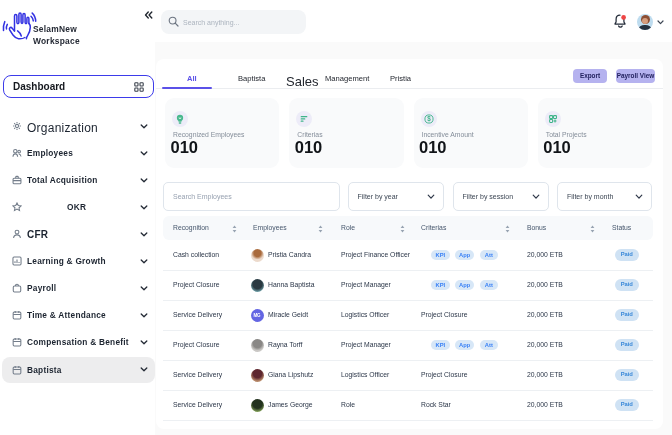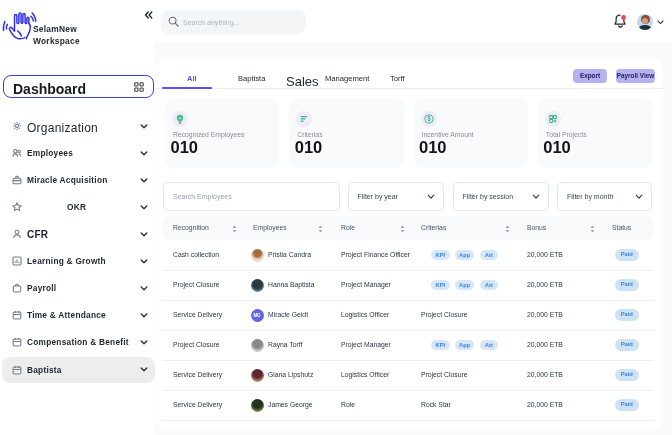--- a/index.html
+++ b/index.html
@@ -176,7 +176,7 @@
 <div class="a txt" style="left:238px;top:74px;font-size:7.6px;font-weight:500;color:#23272f;">Baptista</div>
 <div class="a txt" style="left:286px;top:74px;font-size:13px;font-weight:500;color:#23272f;">Sales</div>
 <div class="a txt" style="left:325px;top:74px;font-size:7.6px;font-weight:500;color:#23272f;">Management</div>
-<div class="a txt" style="left:390px;top:74px;font-size:7.6px;font-weight:500;color:#23272f;">Torff</div>
+<div class="a txt" style="left:390px;top:74px;font-size:7.6px;font-weight:500;color:#23272f;">Pristia</div>
 <div class="a" style="left:156px;top:88px;width:507px;height:1px;background:#ebedf0;"></div>
 <div class="a" style="left:162px;top:87px;width:50px;height:2px;background:#5b51e8;border-radius:1px;"></div>
 

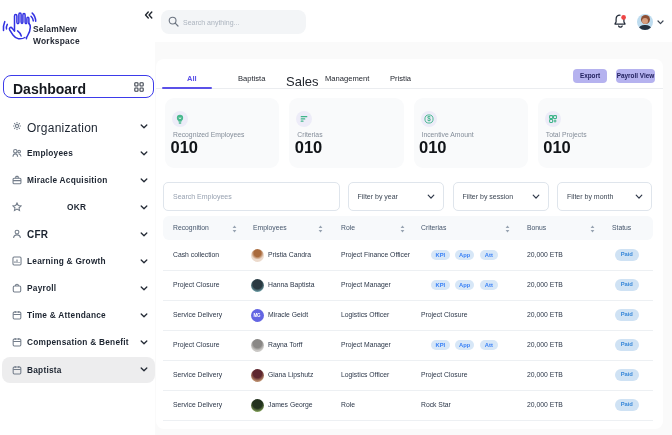--- a/index.html
+++ b/index.html
@@ -58,7 +58,7 @@
 <div class="a txt" style="left:33px;top:22.5px;font-size:8.4px;line-height:12px;font-weight:700;color:#252a35;letter-spacing:0.25px;">SelamNew<br>Workspace</div>
 
 <div class="a" style="left:3px;top:75px;width:151px;height:23px;background:#ffffff;border:1.5px solid #3d3bea;border-radius:8px;"></div>
-<div class="a txt" style="left:13px;top:81px;font-size:14px;font-weight:700;color:#15181e;">Dashboard</div>
+<div class="a txt" style="left:13px;top:81px;font-size:10px;font-weight:700;color:#15181e;">Dashboard</div>
 <svg class="a" style="left:134px;top:82px;" width="10" height="10" viewBox="0 0 10 10">
     <g fill="none" stroke="#3a414c" stroke-width="1.1">
       <rect x="0.8" y="0.8" width="3.2" height="3.2" rx="0.7"></rect>

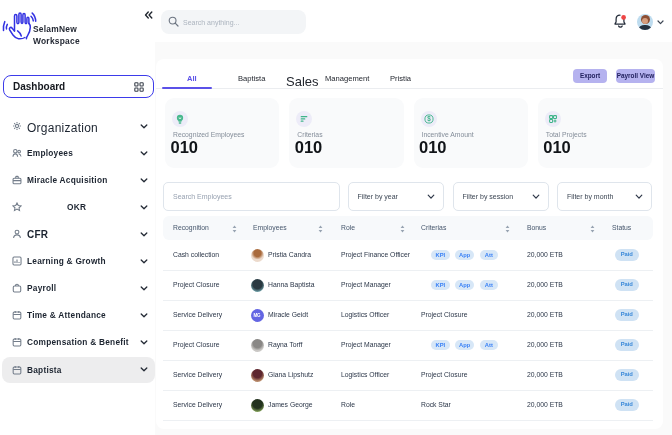--- a/index.html
+++ b/index.html
@@ -98,7 +98,7 @@
       <path d="M3.5 3 L3.5 2.1 Q3.5 1.3 4.3 1.3 L5.1 1.3 Q5.9 1.3 5.9 2.1 L5.9 3 M1 5.3 L8.4 5.3"></path>
     </g>
   </svg>
-<div class="a txt" style="left:27px;top:175.2px;font-size:8.3px;font-weight:700;color:#1c2430;letter-spacing:0.25px;">Miracle Acquisition</div>
+<div class="a txt" style="left:27px;top:175.2px;font-size:8.3px;font-weight:700;color:#1c2430;letter-spacing:0.25px;">Total Acquisition</div>
 <svg class="a" style="left:140px;top:177.8px;" width="8" height="5" viewBox="0 0 8 5">
     <path d="M1.2 1 L4 3.8 L6.8 1" stroke="#242b36" stroke-width="1.3" fill="none" stroke-linecap="round" stroke-linejoin="round"></path>
   </svg>

